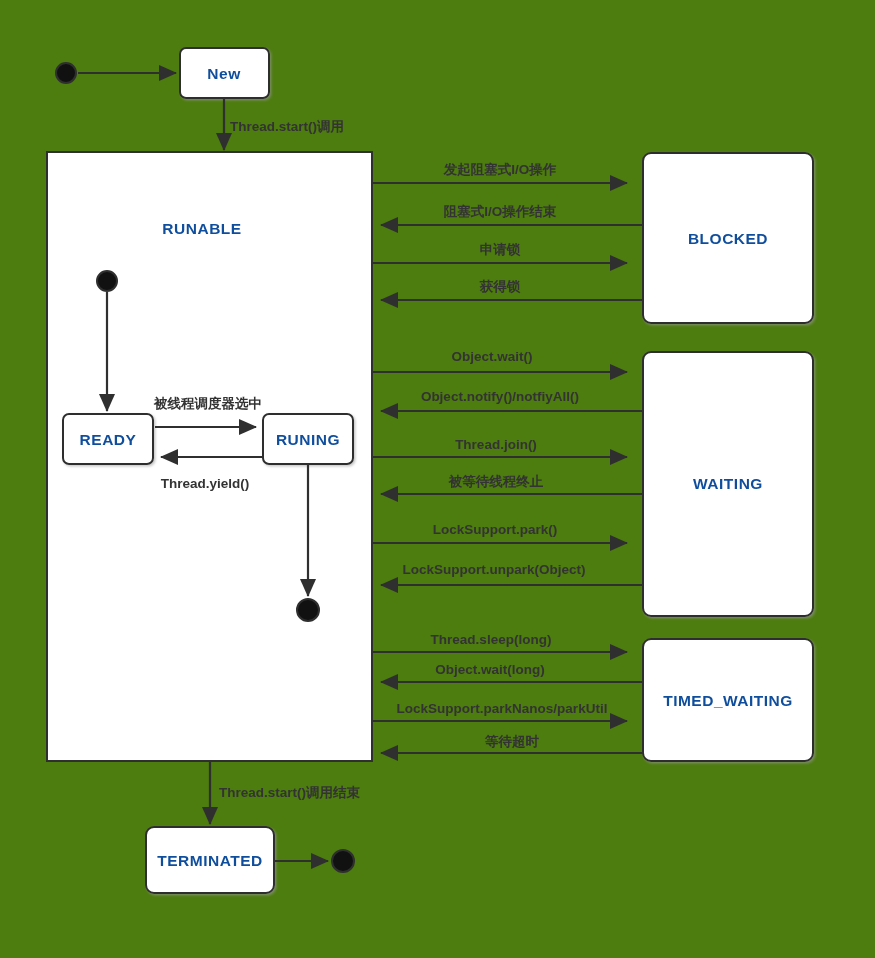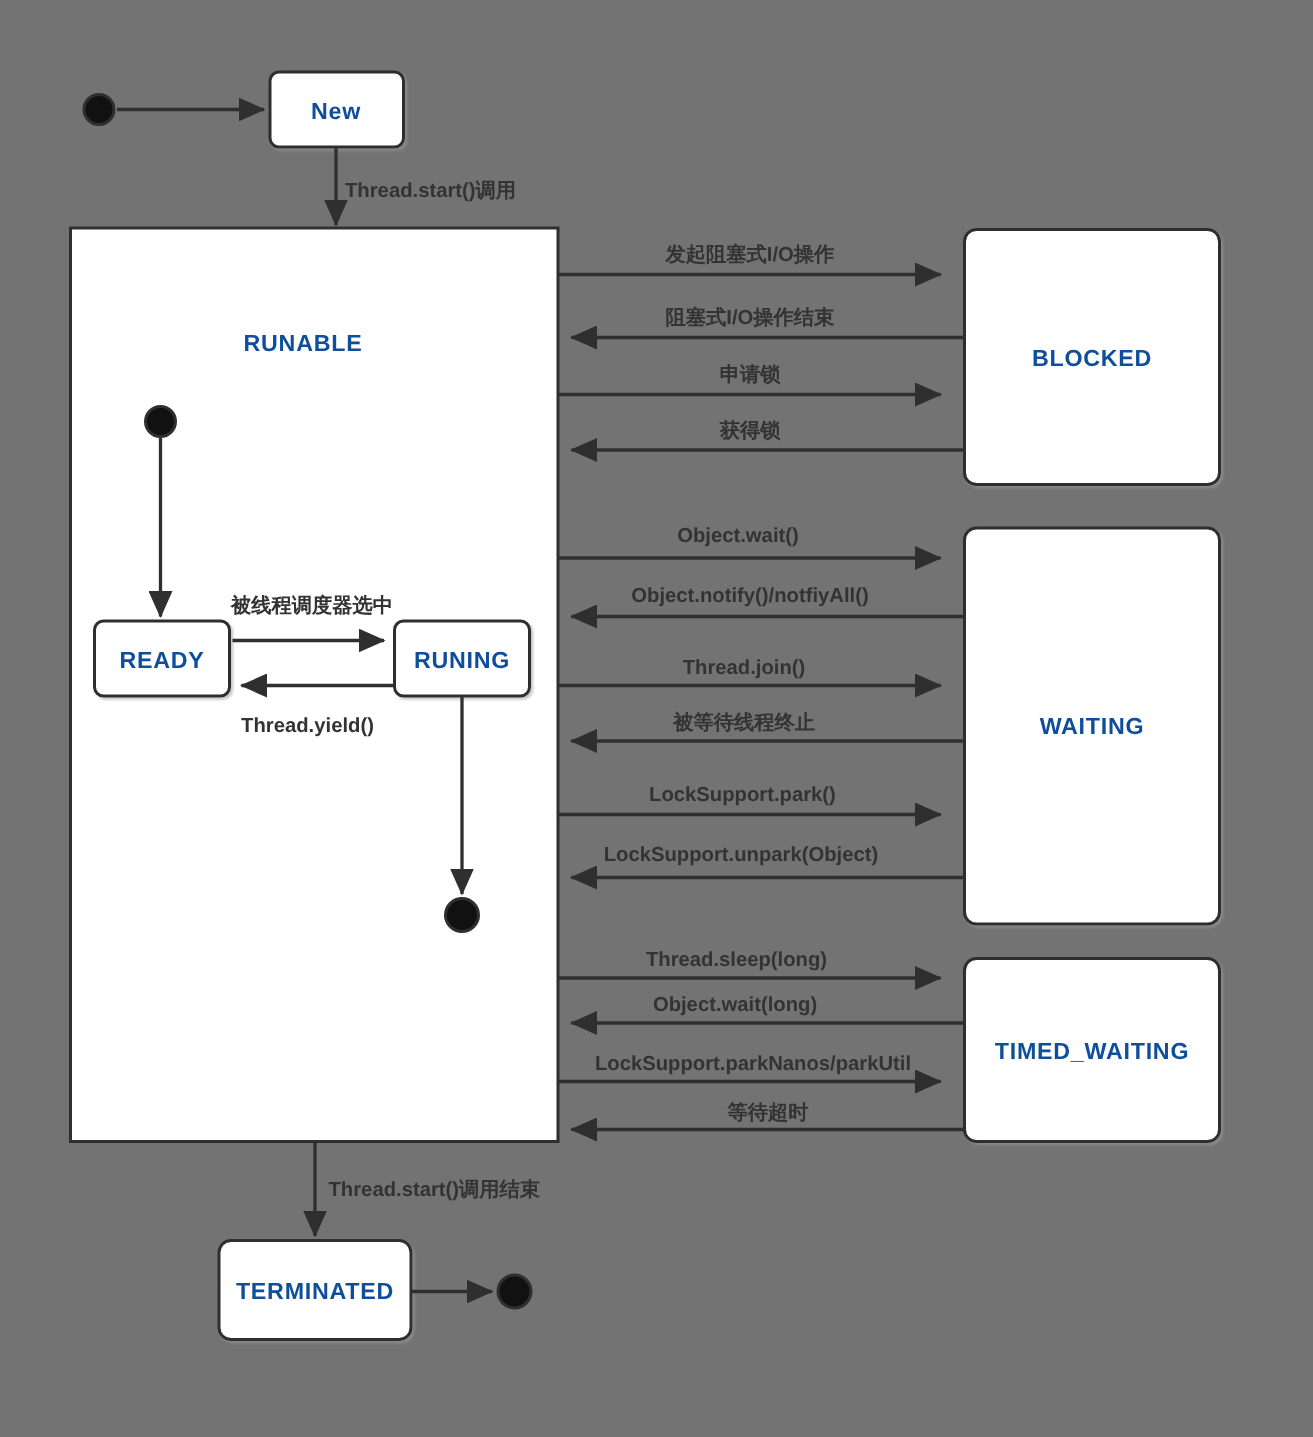--- a/index.html
+++ b/index.html
@@ -11,7 +11,7 @@
     position: relative;
     width: 875px;
     height: 958px;
-    background: #737373;
+    background: #4d7c0f;
     font-family: "Liberation Sans", "DejaVu Sans", sans-serif;
   }
   svg text {

